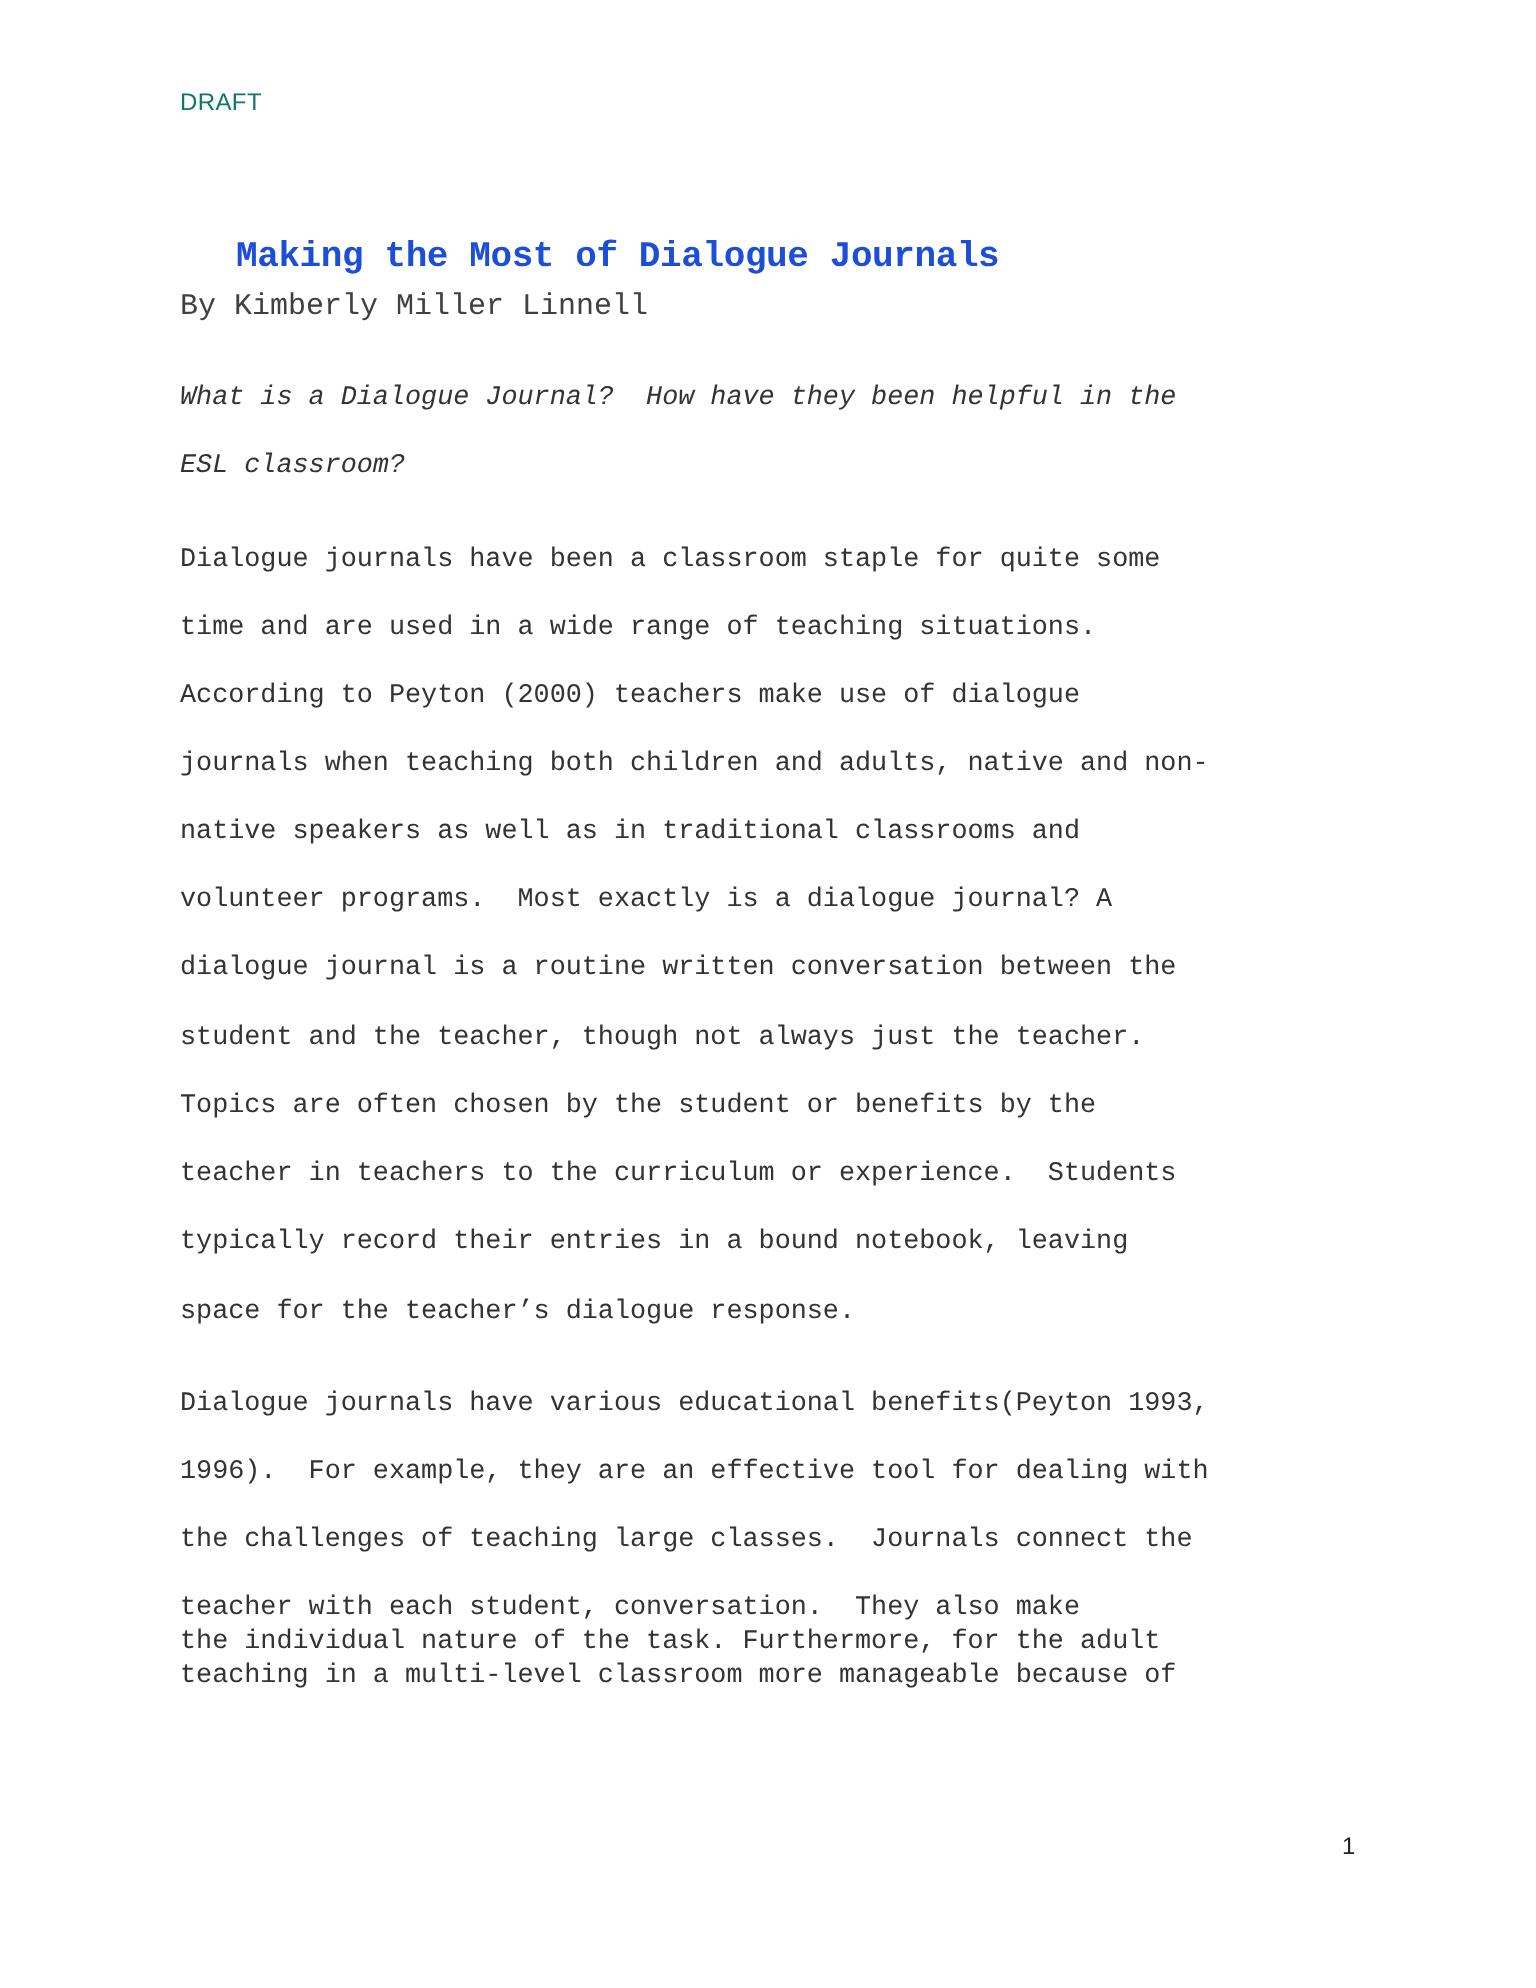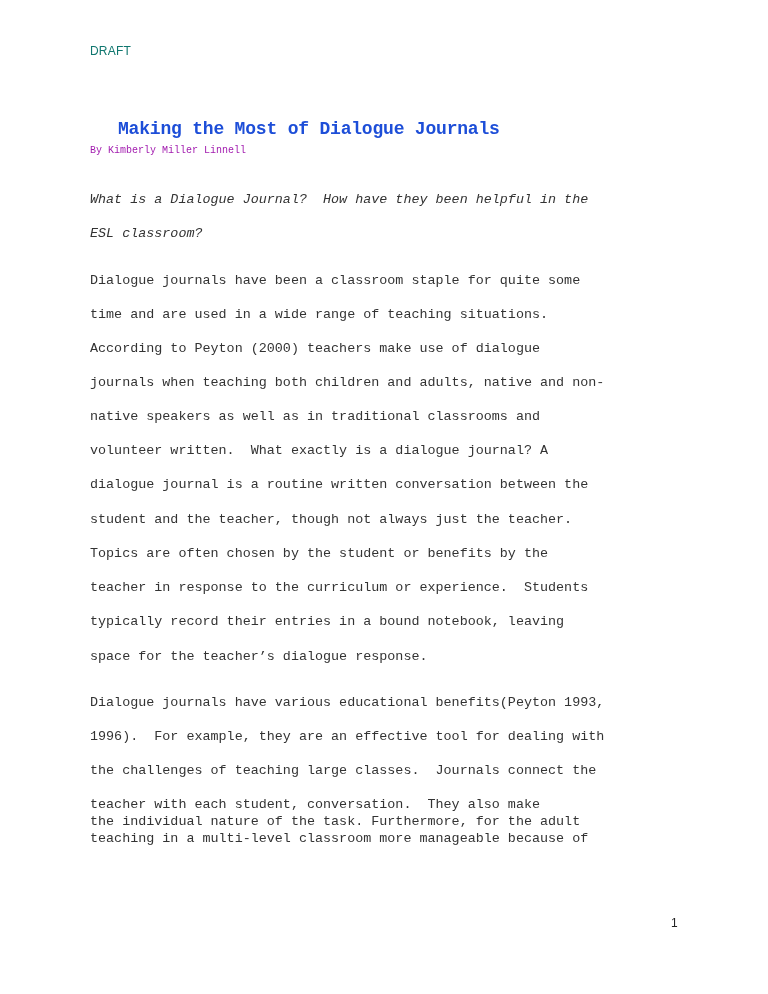--- a/index.html
+++ b/index.html
@@ -39,8 +39,8 @@
       left: 90px;
       top: 145px;
       font-family: "Liberation Mono", monospace;
-      font-size: 10px;
-      color: #a21caf;
+      font-size: 15px;
+      color: #404040;
       white-space: pre;
     }
     .body-lines {

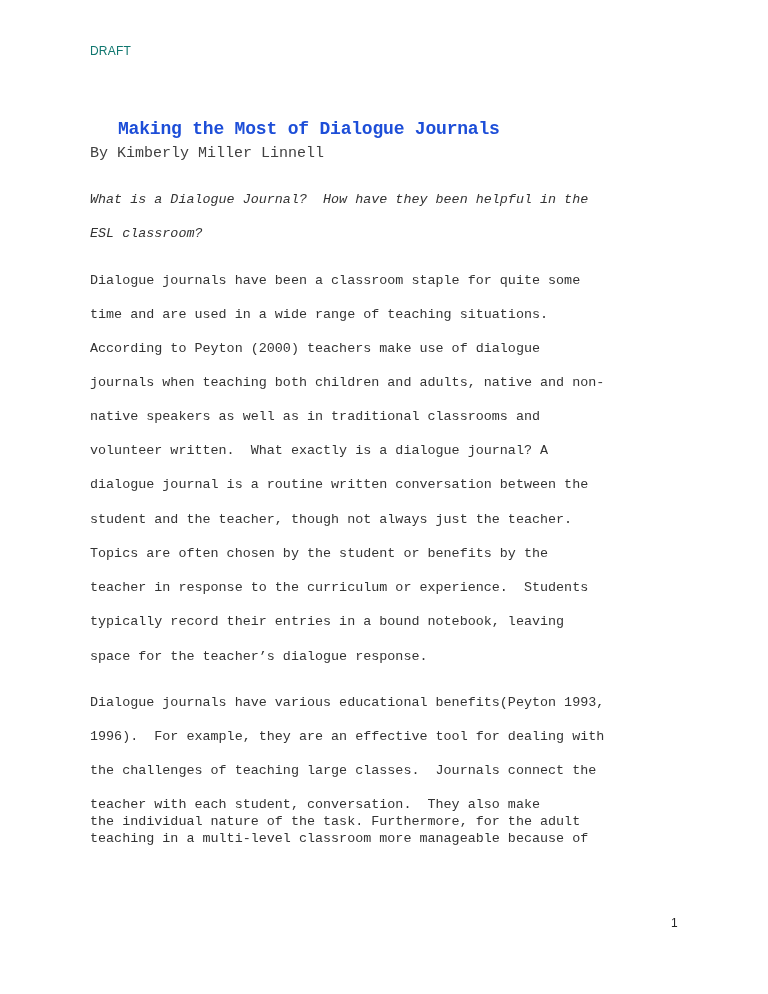--- a/index.html
+++ b/index.html
@@ -88,7 +88,7 @@
   <div class="line" style="top:341px">According to Peyton (2000) teachers make use of dialogue</div>
   <div class="line" style="top:375px">journals when teaching both children and adults, native and non-</div>
   <div class="line" style="top:409px">native speakers as well as in traditional classrooms and</div>
-  <div class="line" style="top:443px">volunteer written.  What exactly is a dialogue journal? A</div>
+  <div class="line" style="top:443px">volunteer programs.  Most exactly is a dialogue journal? A</div>
   <div class="line" style="top:477px">dialogue journal is a routine written conversation between the</div>
   <div class="line" style="top:512px">student and the teacher, though not always just the teacher.</div>
   <div class="line" style="top:546px">Topics are often chosen by the student or benefits by the</div>

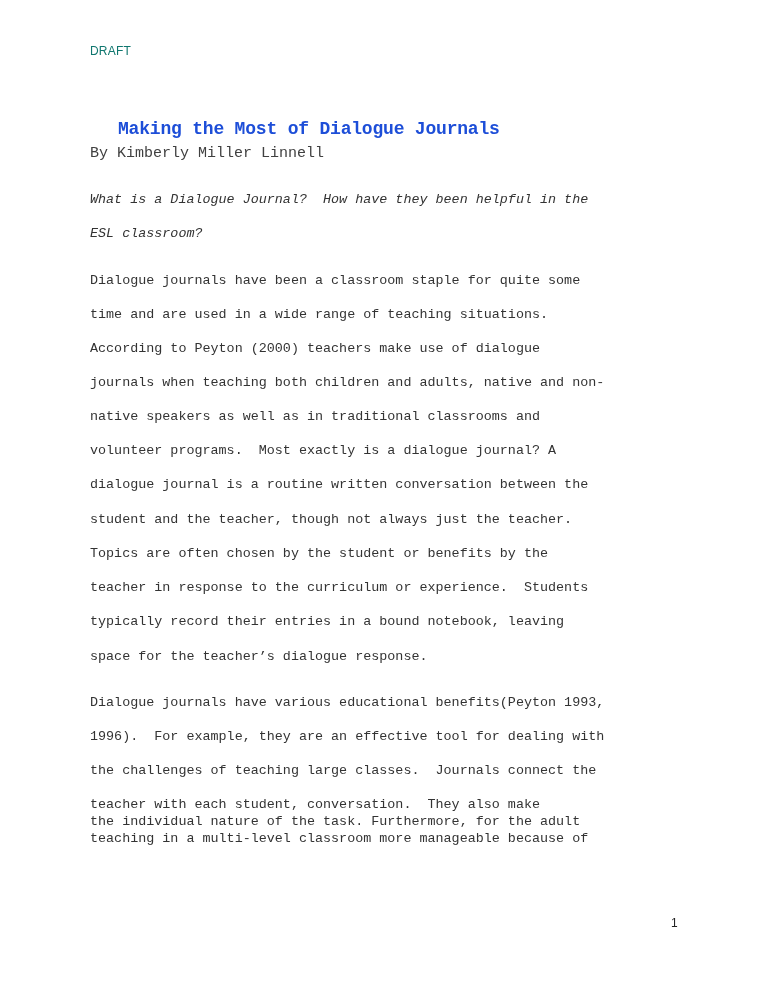--- a/index.html
+++ b/index.html
@@ -92,7 +92,7 @@
   <div class="line" style="top:477px">dialogue journal is a routine written conversation between the</div>
   <div class="line" style="top:512px">student and the teacher, though not always just the teacher.</div>
   <div class="line" style="top:546px">Topics are often chosen by the student or benefits by the</div>
-  <div class="line" style="top:580px">teacher in response to the curriculum or experience.  Students</div>
+  <div class="line" style="top:580px">teacher in teachers to the curriculum or experience.  Students</div>
   <div class="line" style="top:614px">typically record their entries in a bound notebook, leaving</div>
   <div class="line" style="top:649px">space for the teacher’s dialogue response.</div>
 

